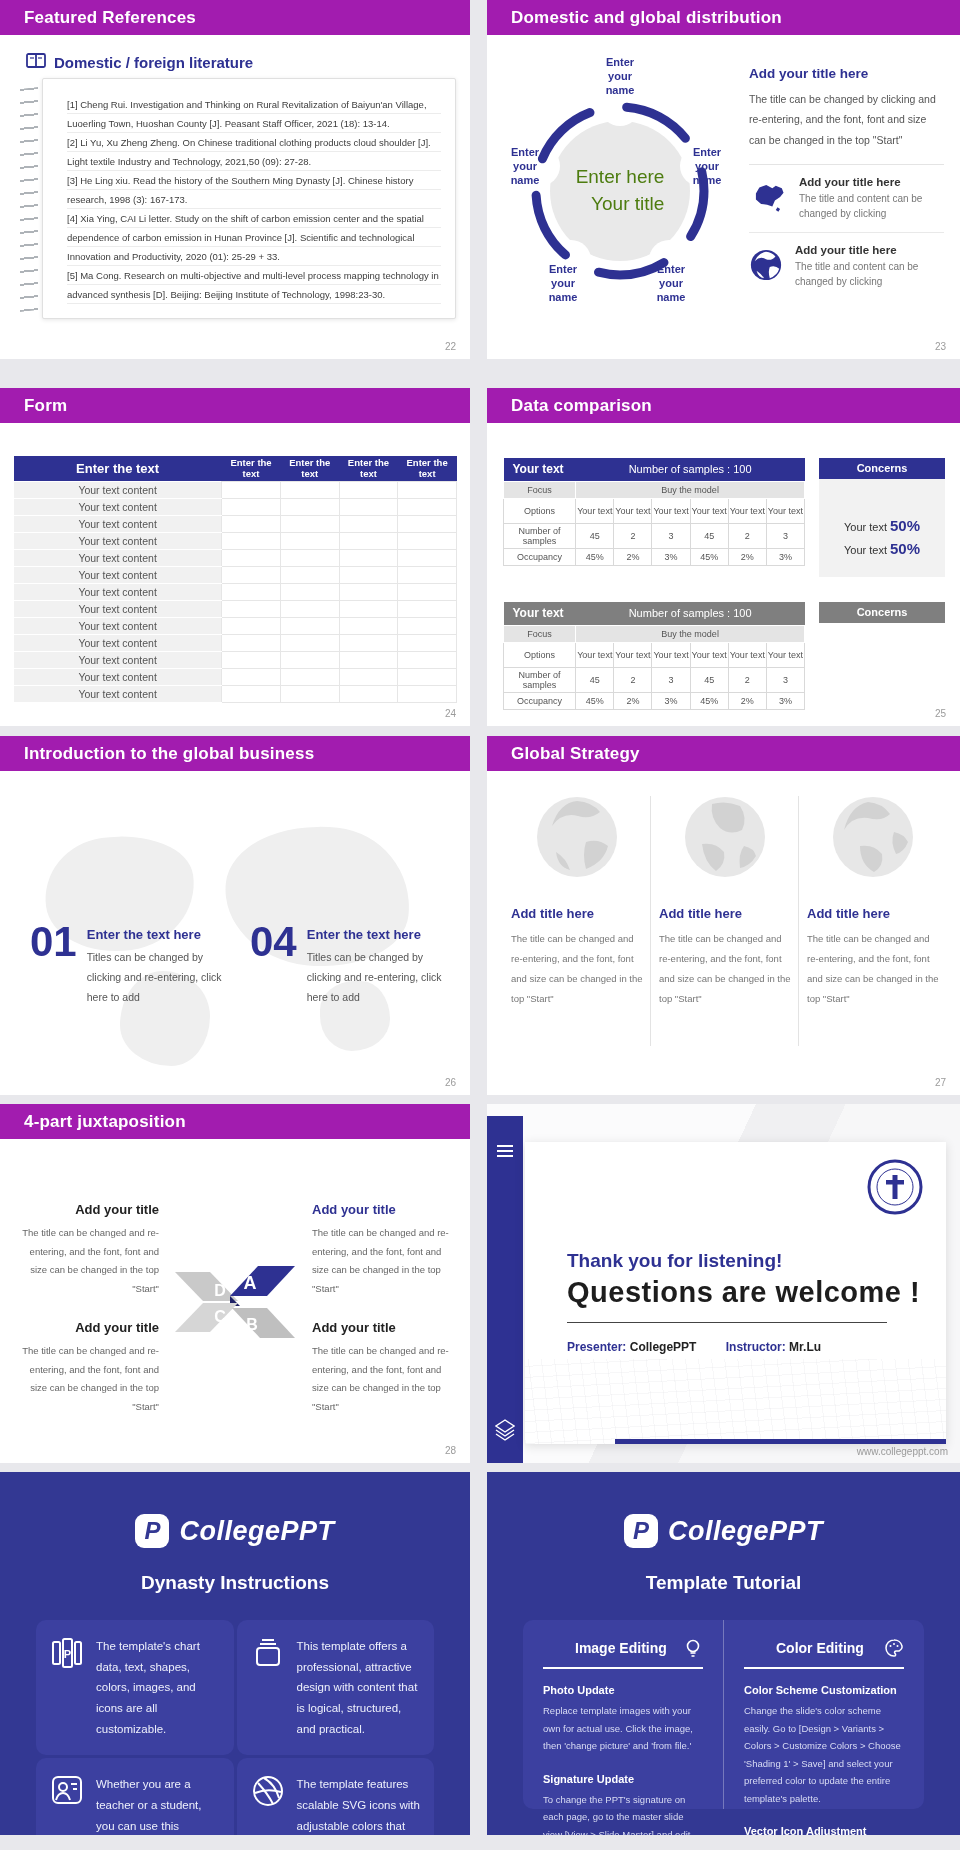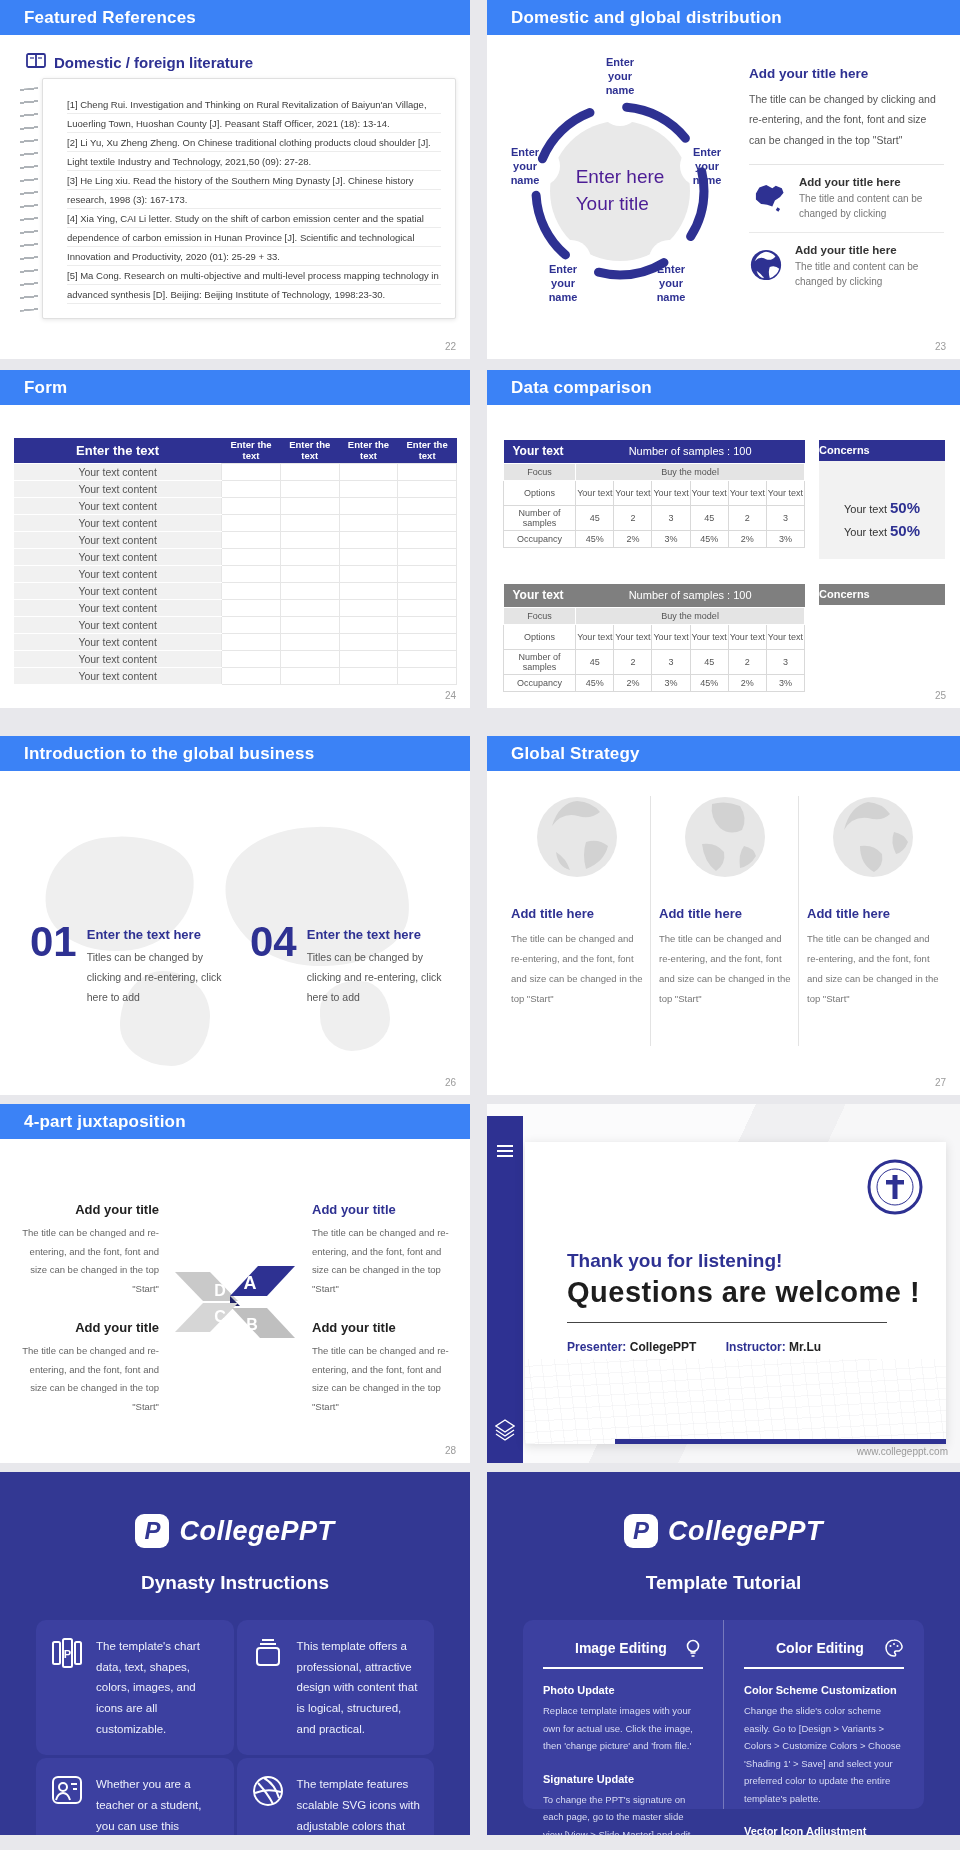--- a/index.html
+++ b/index.html
@@ -15,7 +15,7 @@
   .row4 { top:1104px; height:359px; }
   .row5 { top:1472px; height:363px; }
 
-  .slide-header { height:35px; background:#3b82f6; color:#fff; font-weight:bold;
+  .slide-header { height:35px; background:#a21caf; color:#fff; font-weight:bold;
     font-size:17px; line-height:35px; padding-left:24px; letter-spacing:.2px; }
   .pagenum { position:absolute; right:14px; bottom:7px; font-size:10px; color:#9b9b9b; }
 

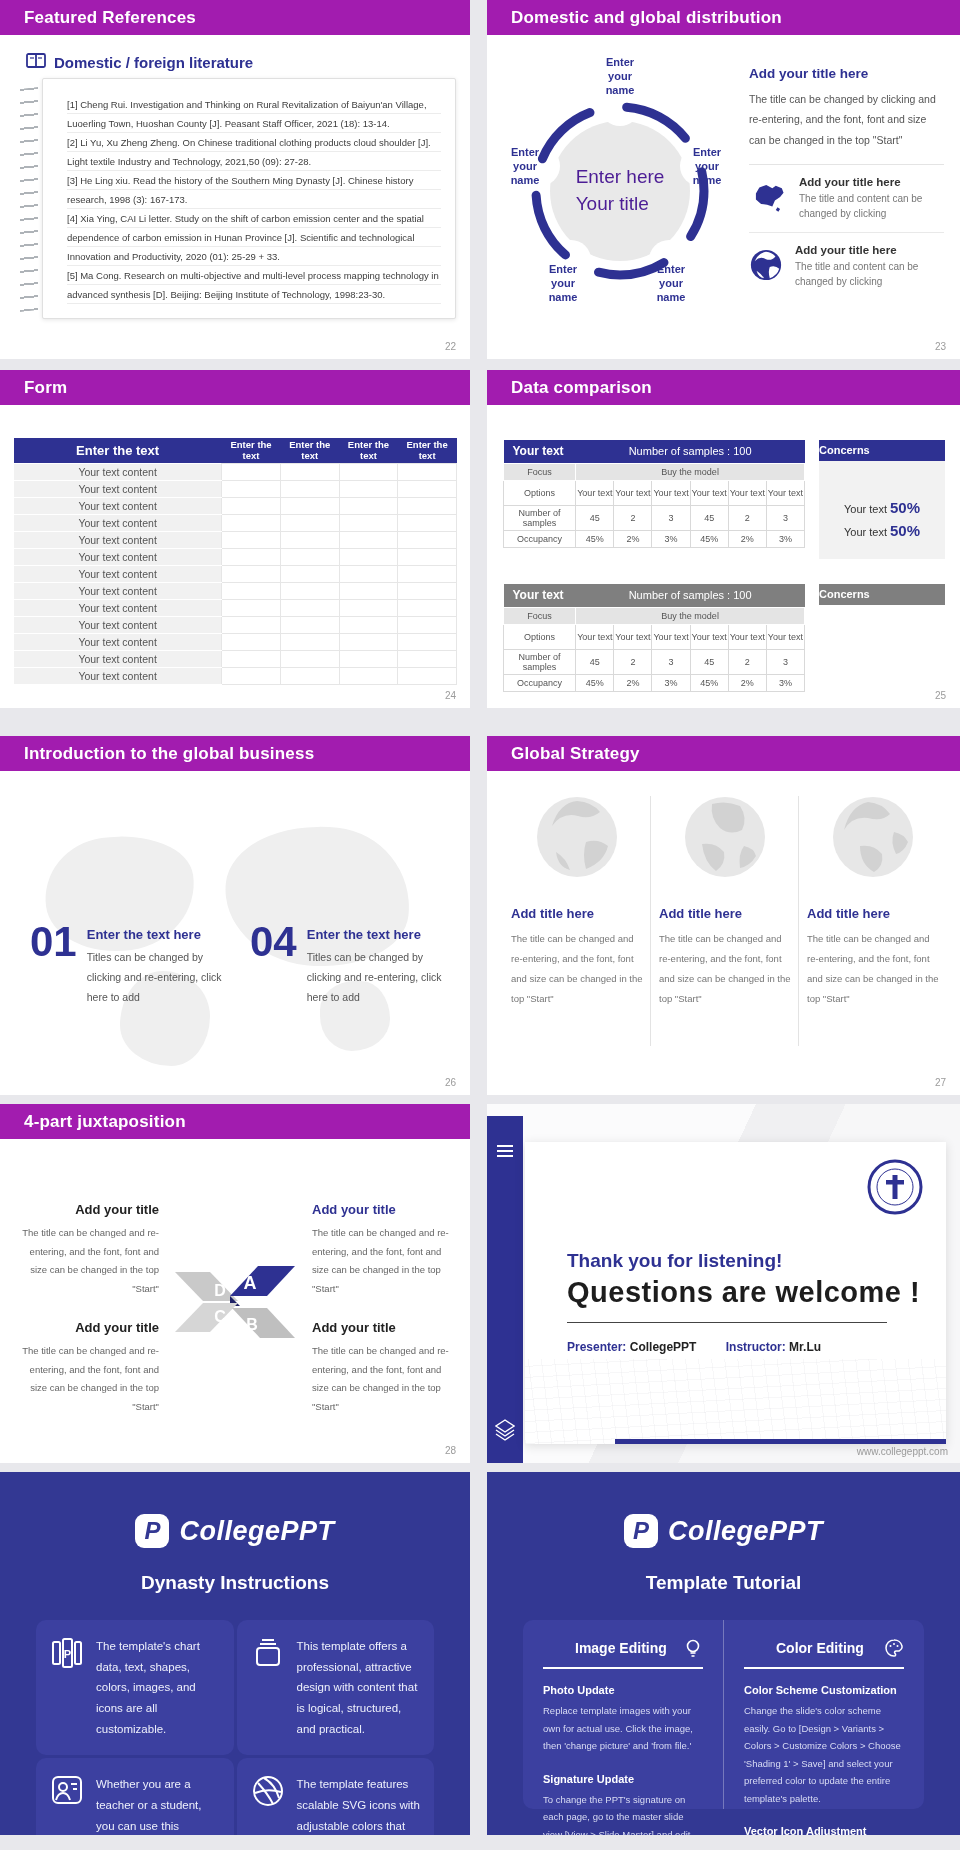--- a/index.html
+++ b/index.html
@@ -35,7 +35,7 @@
   
   .ring-wrap { position:absolute; left:18px; top:48px; width:230px; height:280px; }
   .ring-center { position:absolute; left:50%; top:51%; transform:translate(-50%,-50%);
-    text-align:left; font-size:19px; color:#4c1d95; line-height:1.45; }
+    text-align:right; font-size:19px; color:#4d7c0f; line-height:1.45; }
   .node-label { position:absolute; width:52px; text-align:center; color:#2e3192;
     font-weight:bold; font-size:11px; line-height:1.25; }
   .s23-right { position:absolute; left:262px; right:16px; top:66px; }

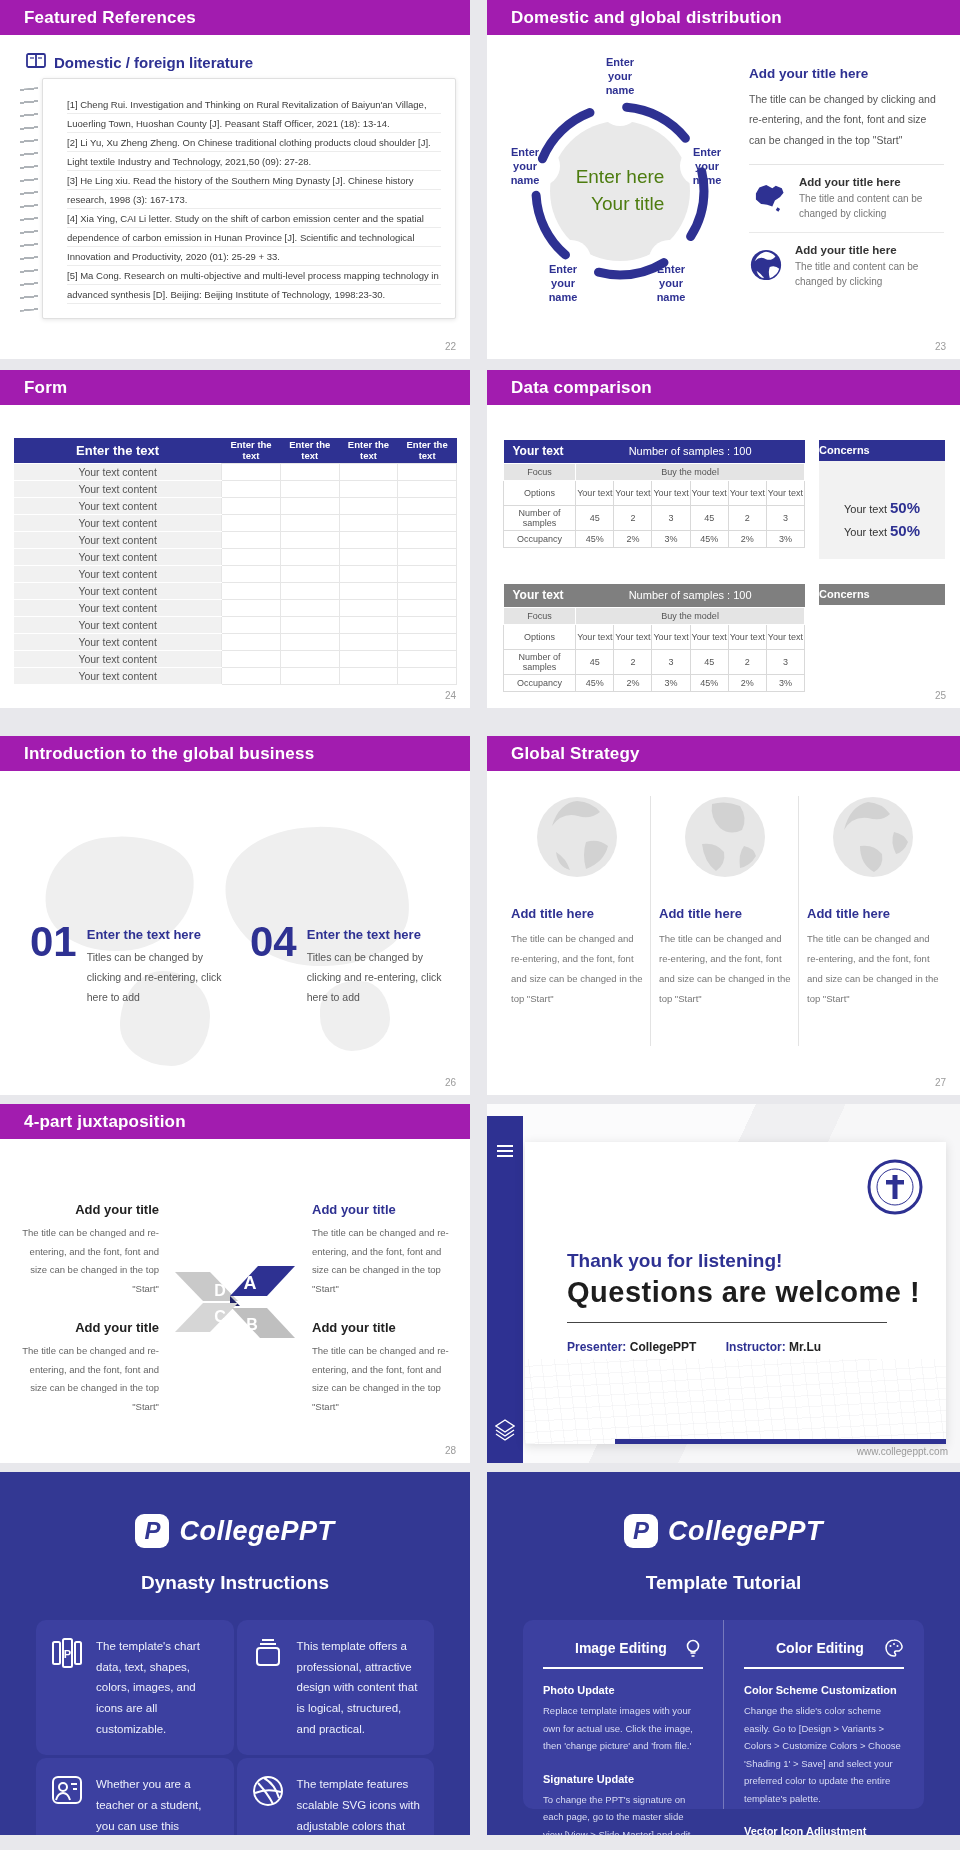--- a/index.html
+++ b/index.html
@@ -10,7 +10,7 @@
   .col-l { left:0; width:470px; }
   .col-r { left:487px; width:473px; }
   .row1 { top:0; height:359px; }
-  .row2 { top:370px; height:338px; }
+  .row2 { top:388px; height:338px; }
   .row3 { top:736px; height:359px; }
   .row4 { top:1104px; height:359px; }
   .row5 { top:1472px; height:363px; }

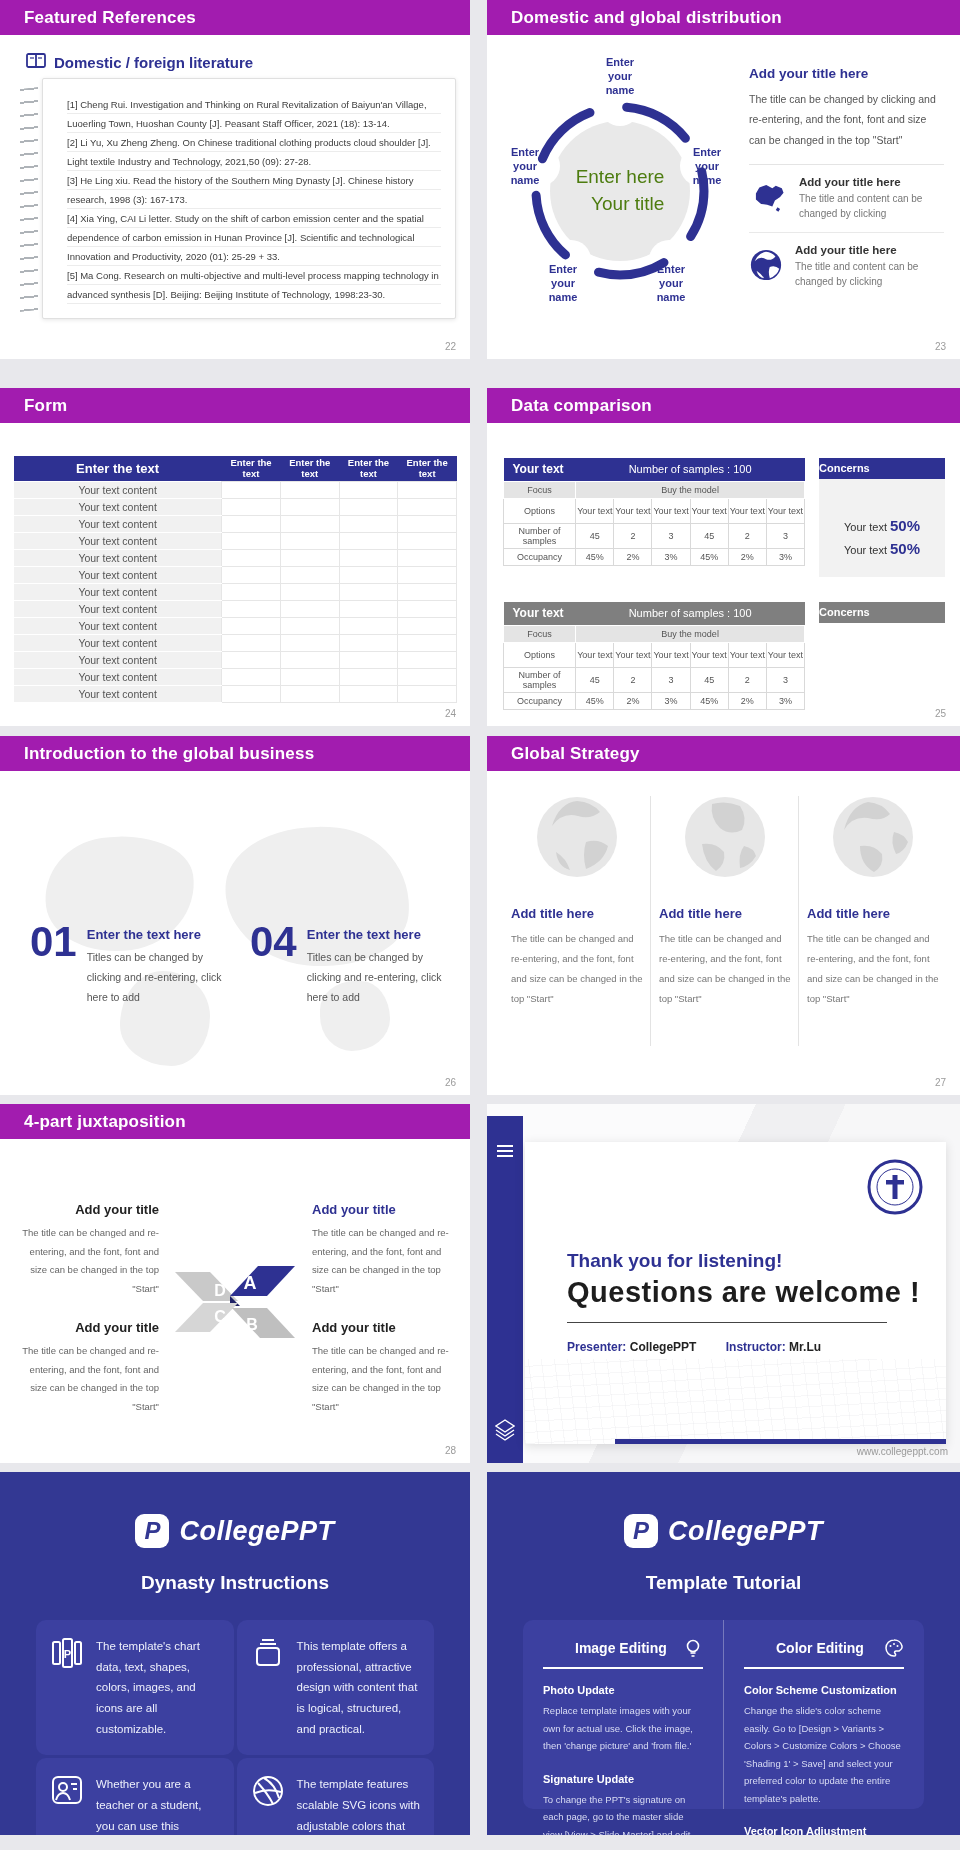--- a/index.html
+++ b/index.html
@@ -69,7 +69,7 @@
   .dc-sub td { background:#e4e4e4; border-color:#fff; }
   .dc-num td { height:25px; }
   .concern { position:absolute; left:332px; width:126px; }
-  .concern-head { height:21px; color:#fff; font-weight:bold; font-size:11px; text-align:left;
+  .concern-head { height:21px; color:#fff; font-weight:bold; font-size:11px; text-align:center;
     line-height:21px; }
   .concern-head.blue { background:#2e3192; } .concern-head.gray { background:#7f7f7f; }
   .concern-body { background:#f2f2f2; padding:14px 8px; text-align:center; min-height:96px; }

